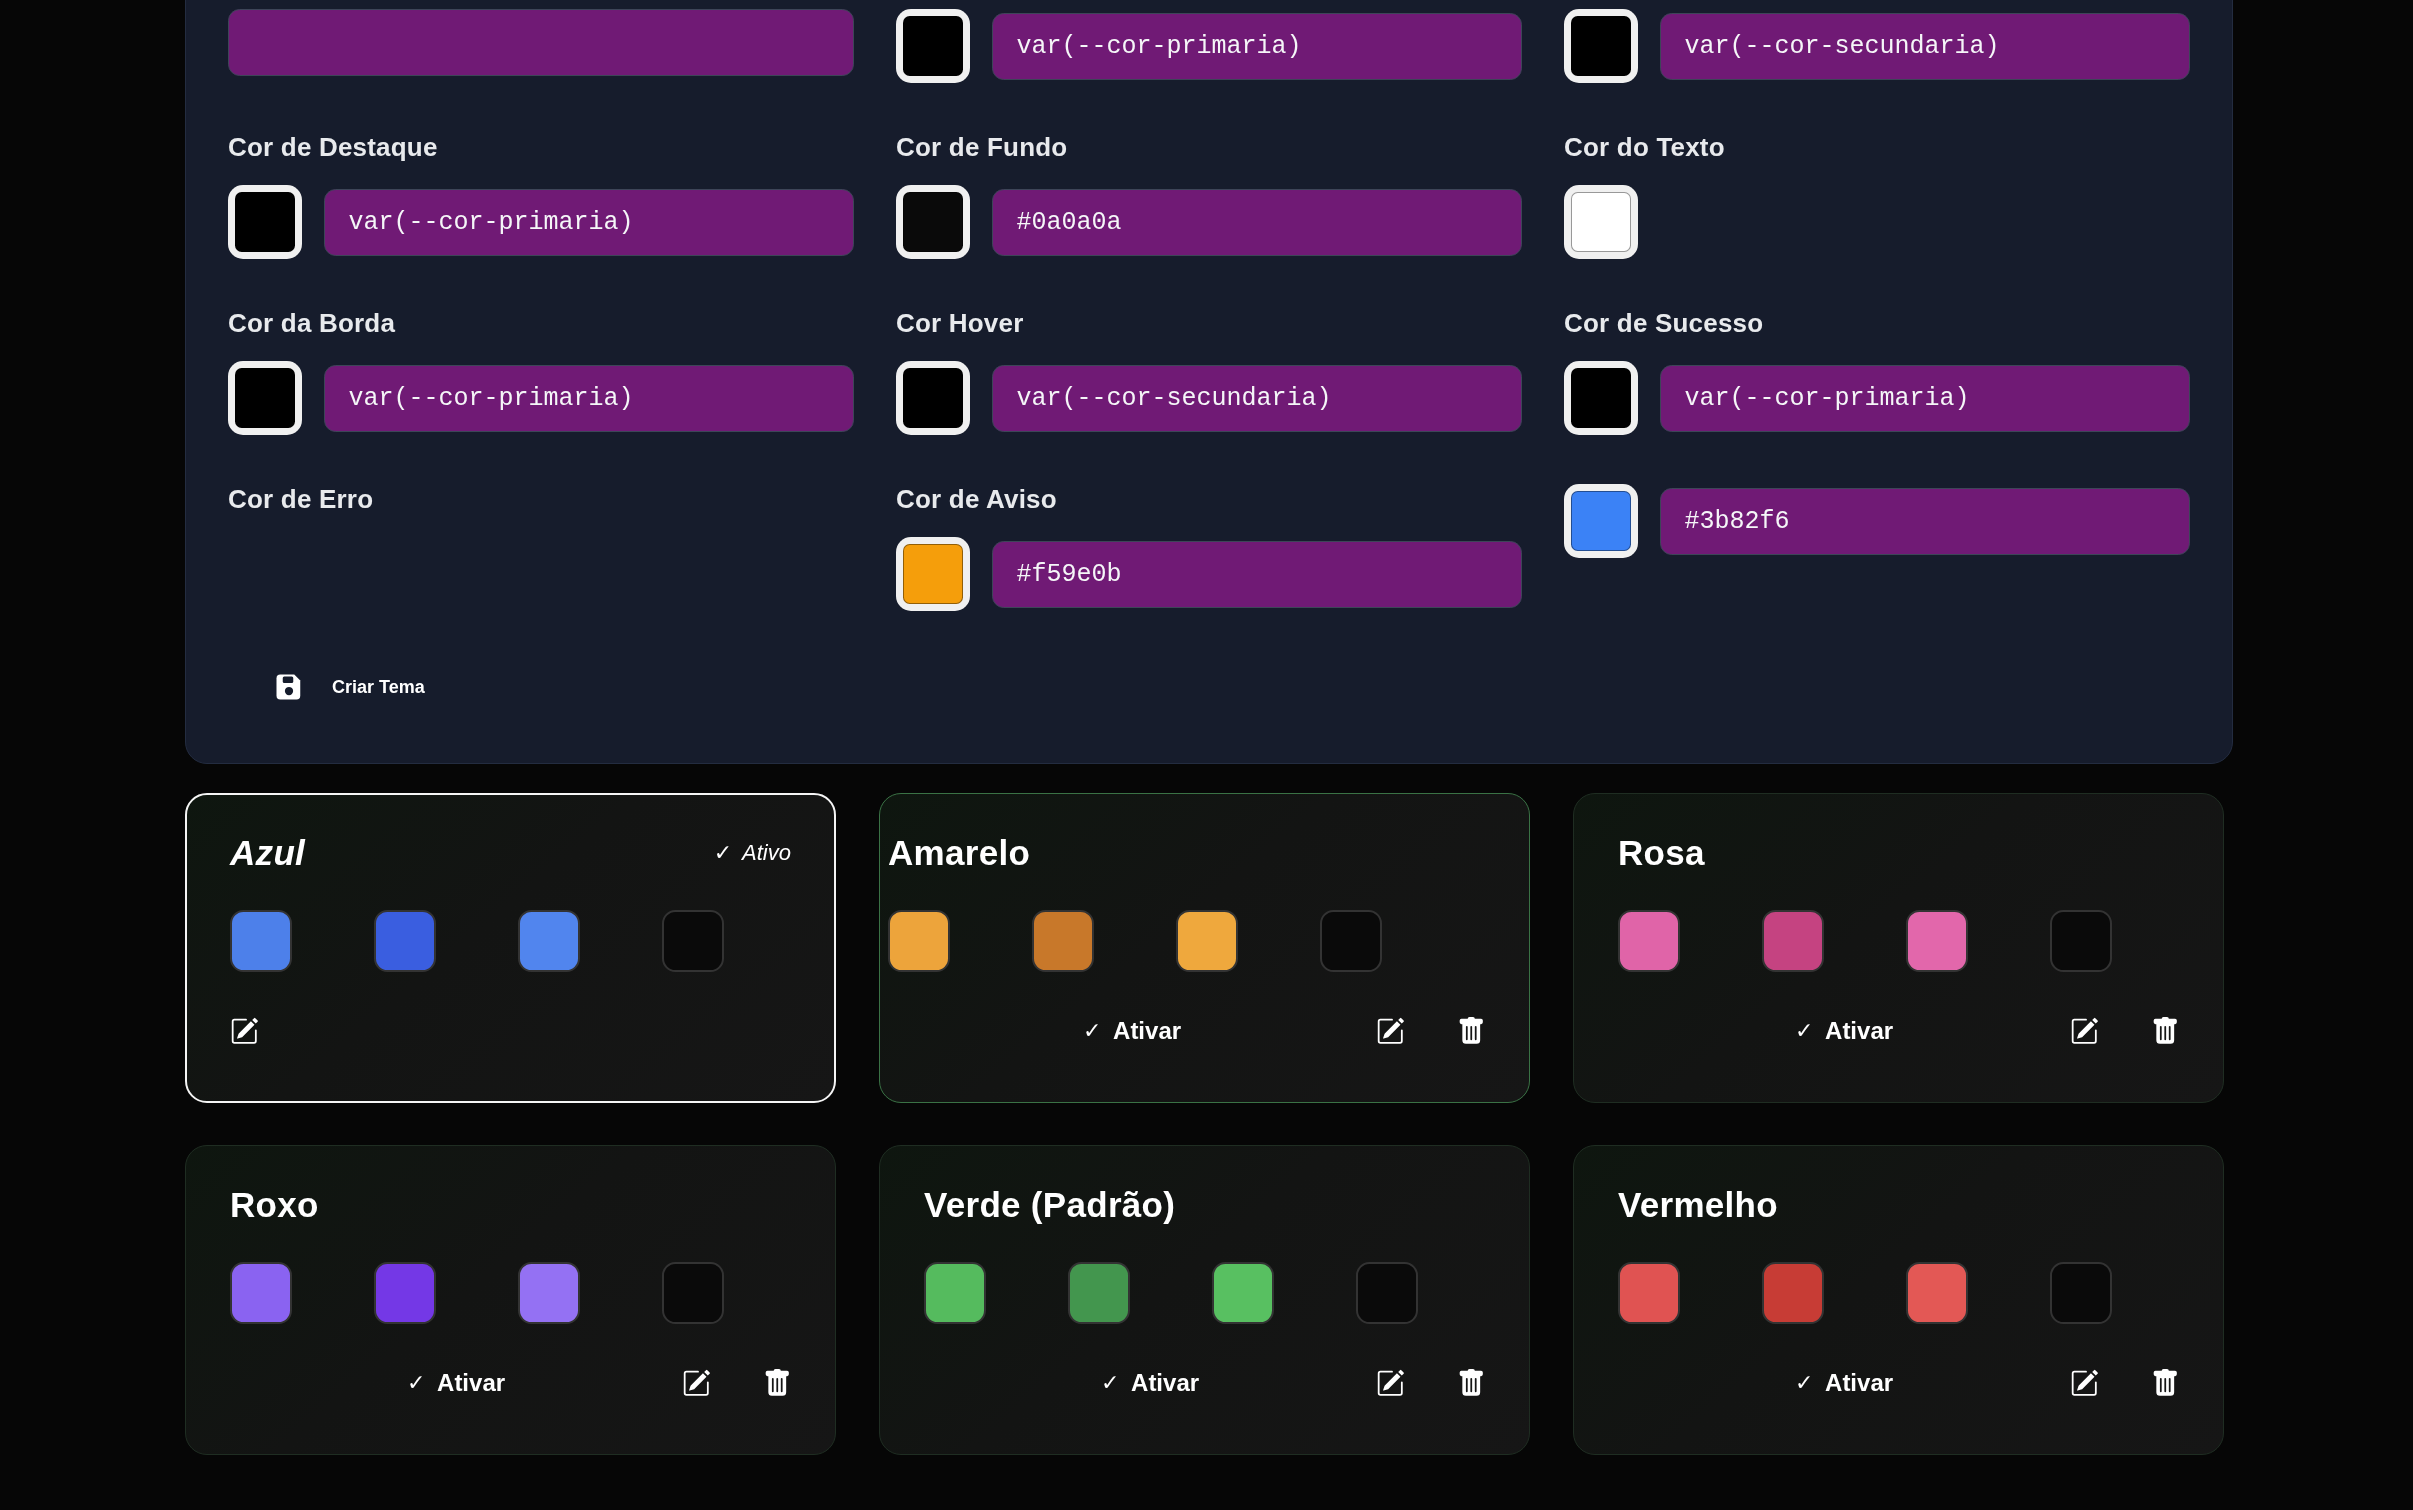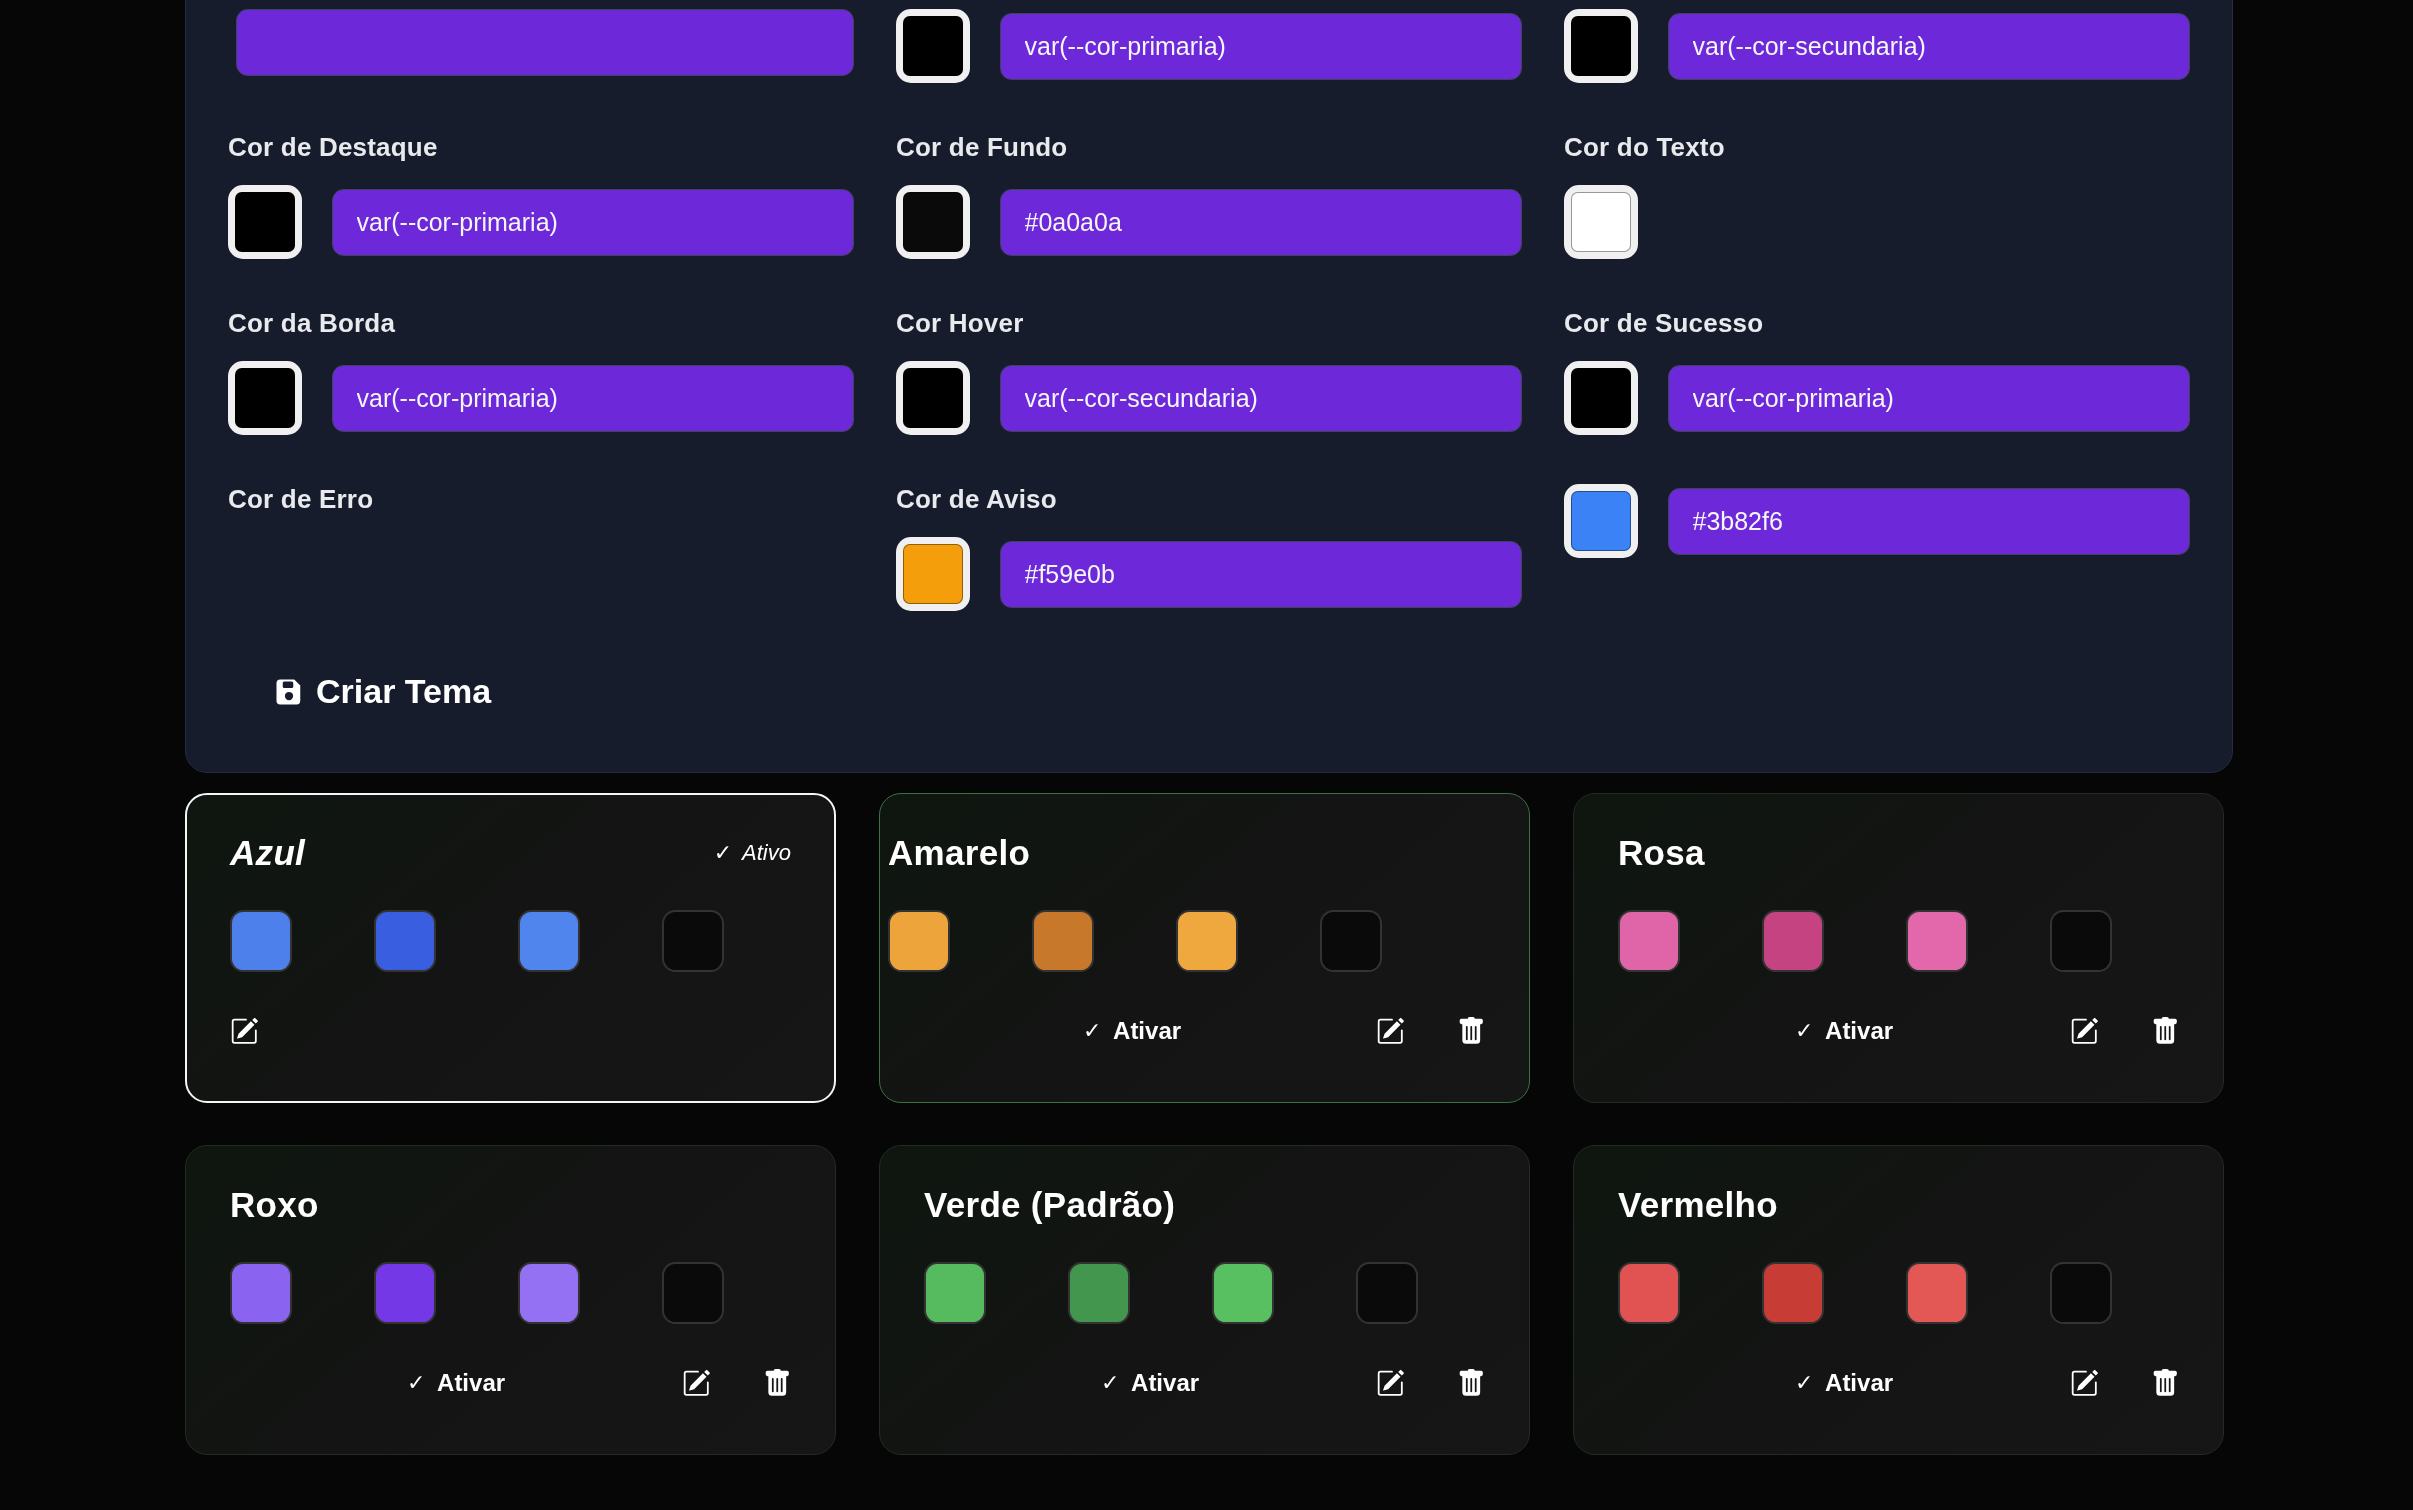--- a/index.html
+++ b/index.html
@@ -41,9 +41,9 @@
   }
   .text-input {
     flex: 1; min-width: 0; height: 67px;
-    background: #6d28d9; border: 1.7px solid #3d4558; border-radius: 11.7px;
+    background: #701a75; border: 1.7px solid #3d4558; border-radius: 11.7px;
     color: #f5f6f8; font-size: 25px; padding: 0 23.5px;
-    font-family: Liberation Sans, sans-serif; outline: none; margin-left: 8px;
+    font-family: Liberation Mono, monospace; outline: none;
   }
   .create-btn {
     margin: 60px 0 0 40px;

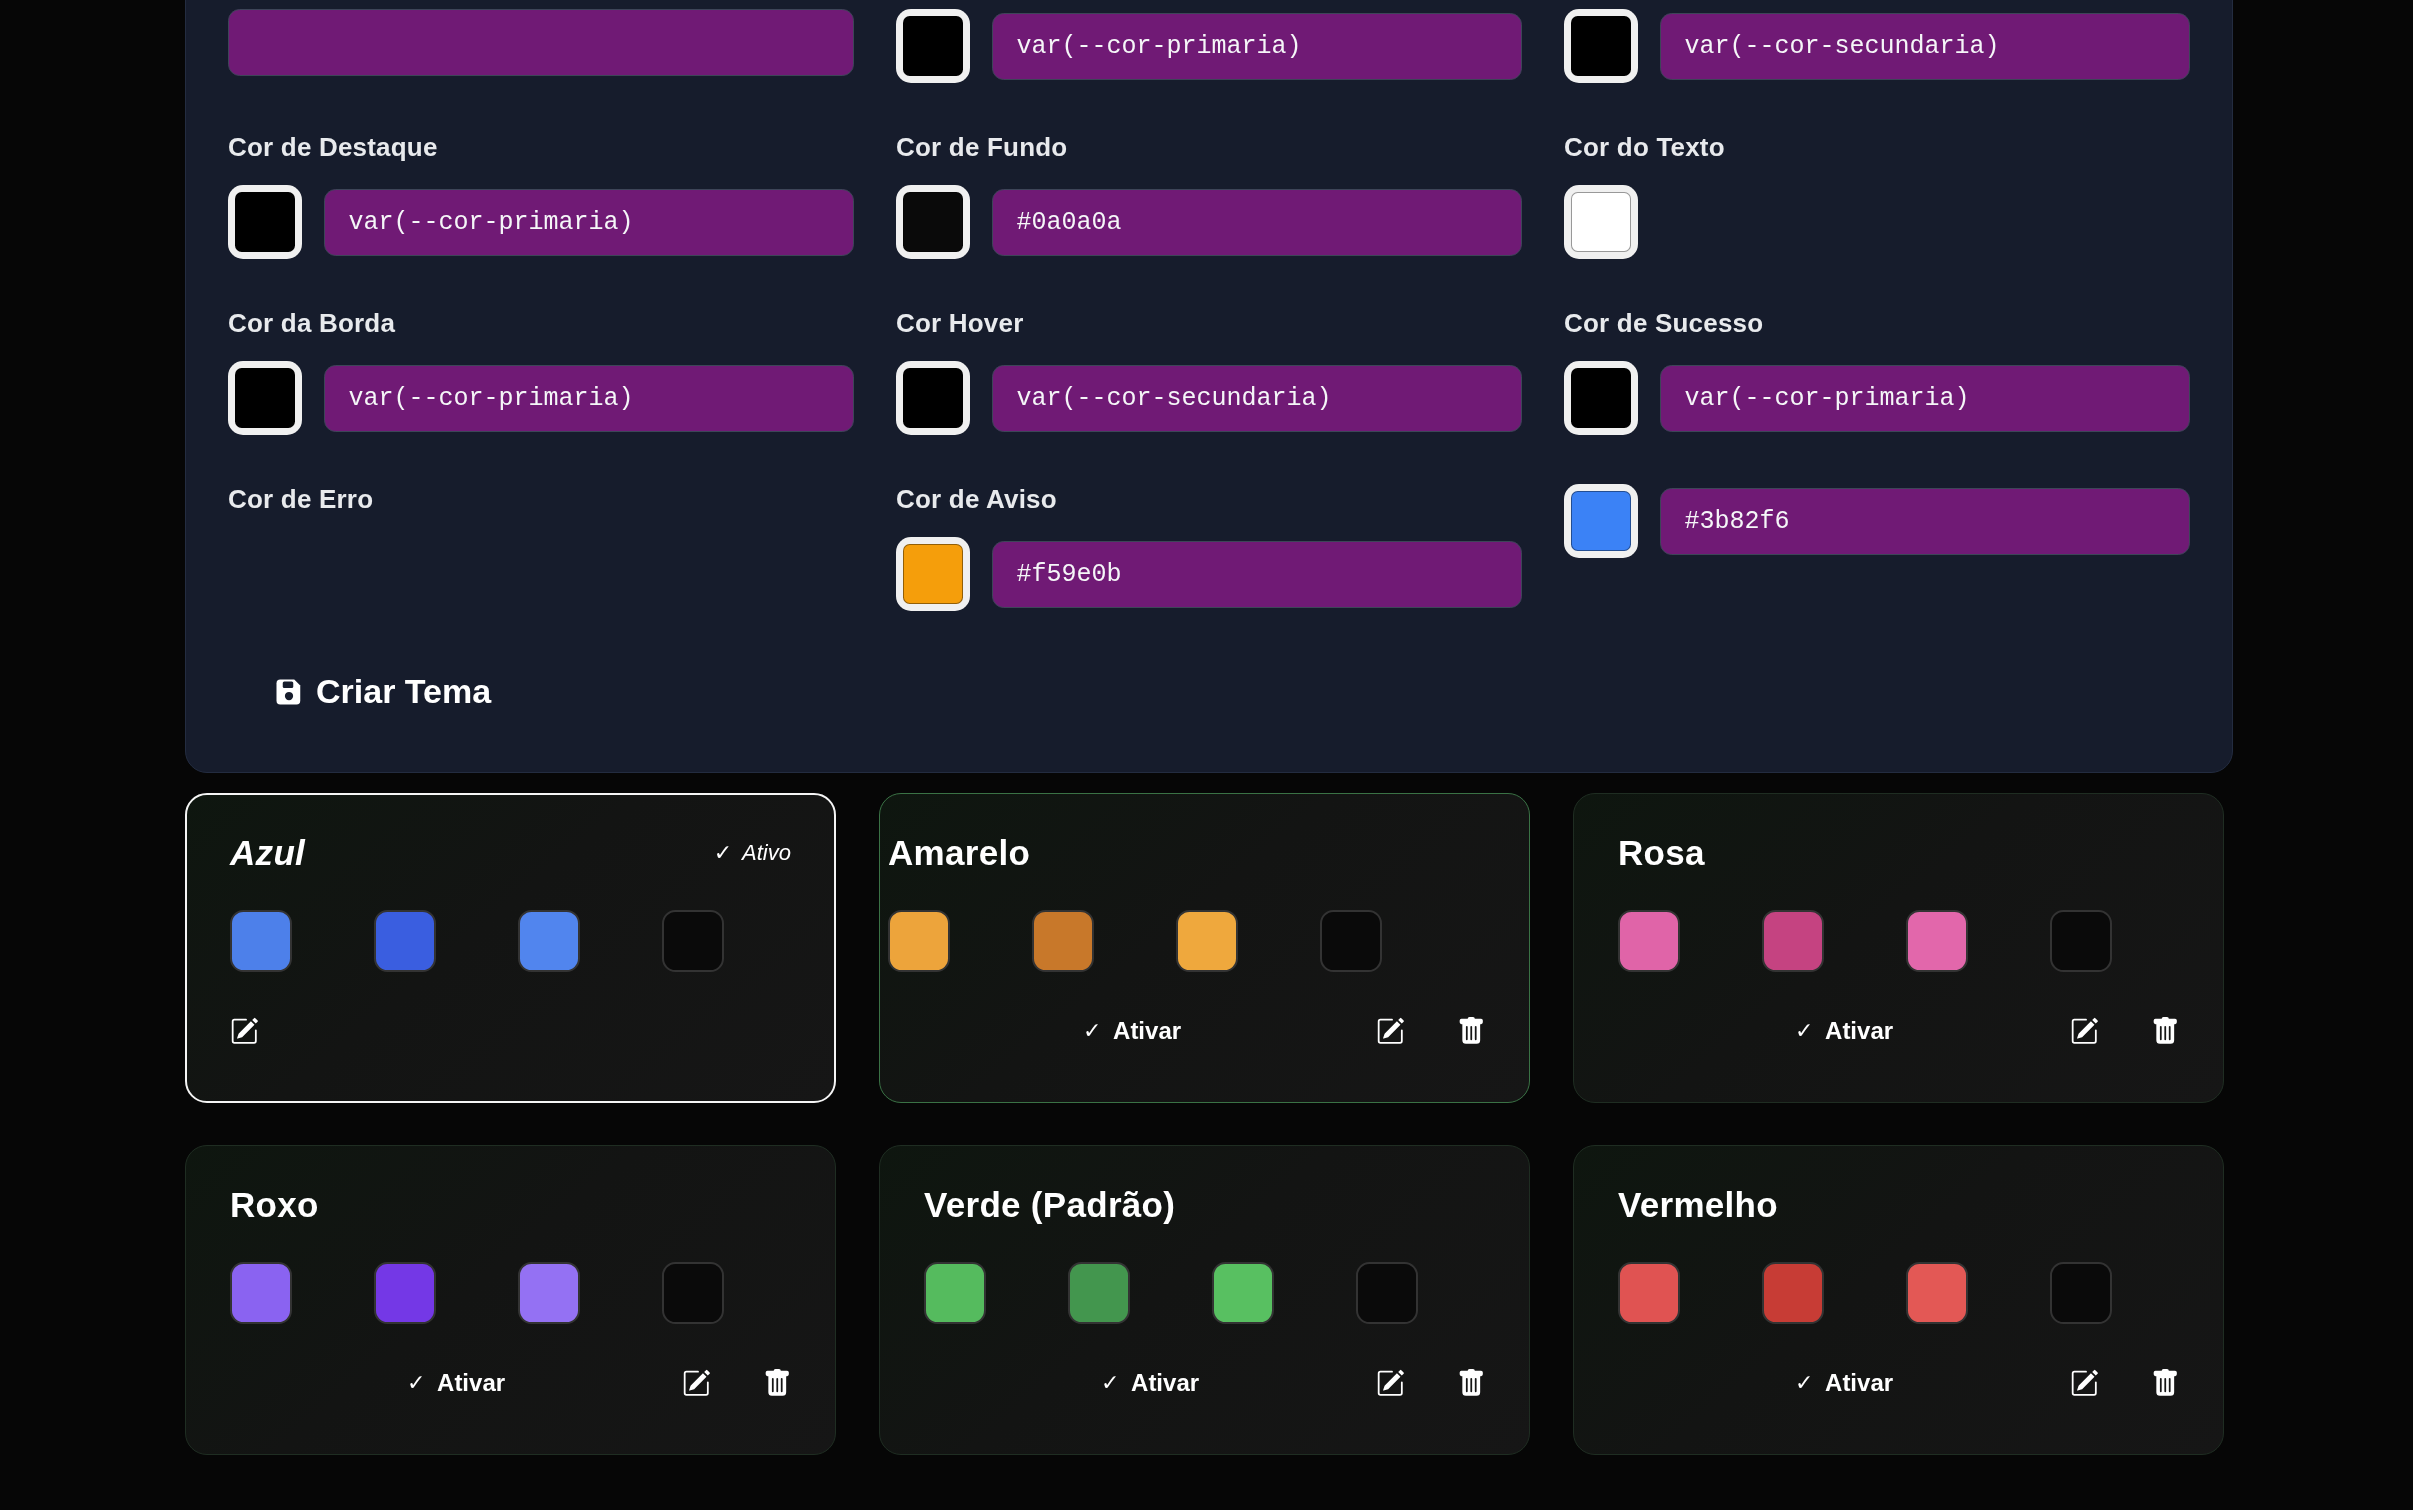--- a/index.html
+++ b/index.html
@@ -47,9 +47,9 @@
   }
   .create-btn {
     margin: 60px 0 0 40px;
-    display: flex; align-items: center; gap: 12px;
+    display: flex; align-items: center; gap: 28px;
     background: transparent; border: none; cursor: pointer;
-    color: #ffffff; font-size: 34px; font-weight: 700; font-family: inherit;
+    color: #ffffff; font-size: 18px; font-weight: 700; font-family: inherit;
   }
   .create-btn svg { width: 30px; height: 30px; }
 

